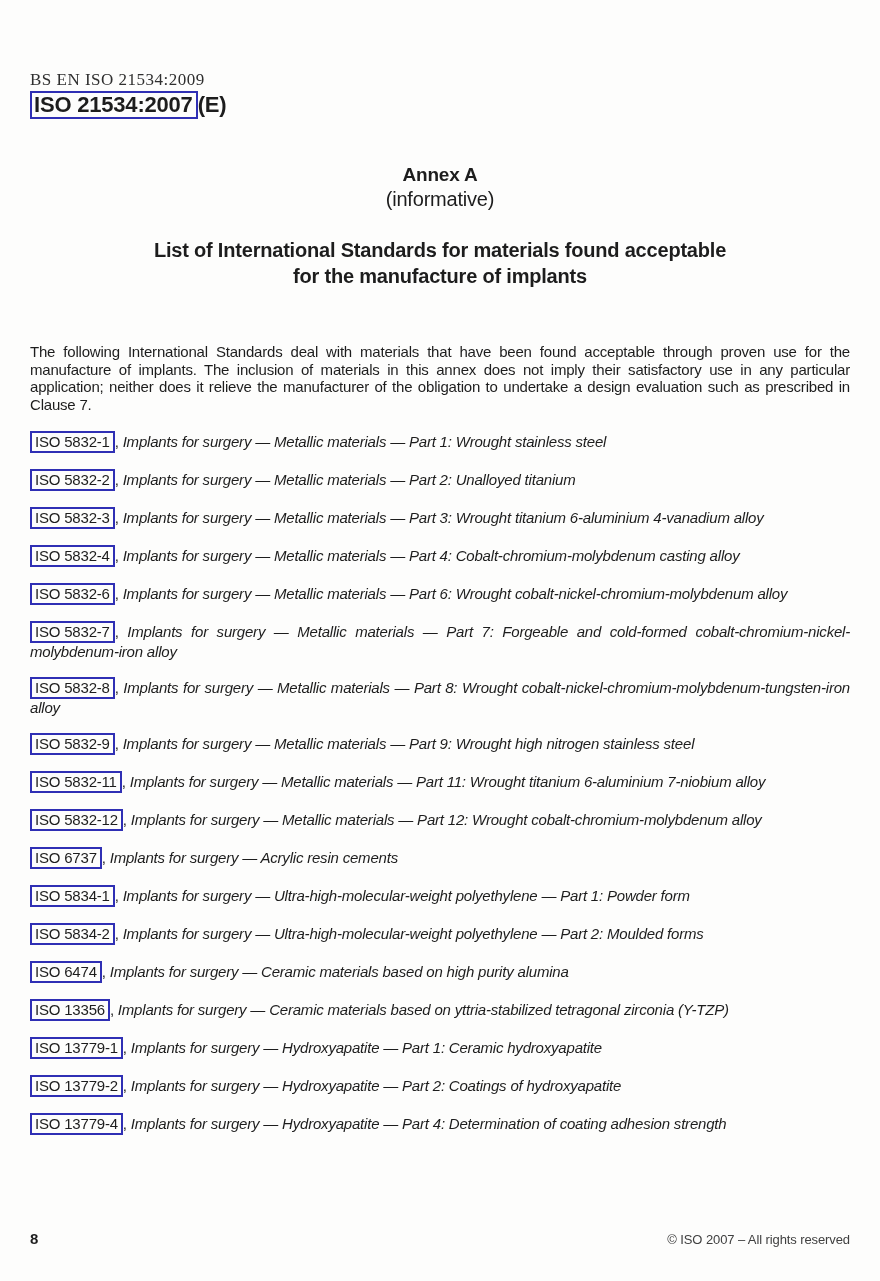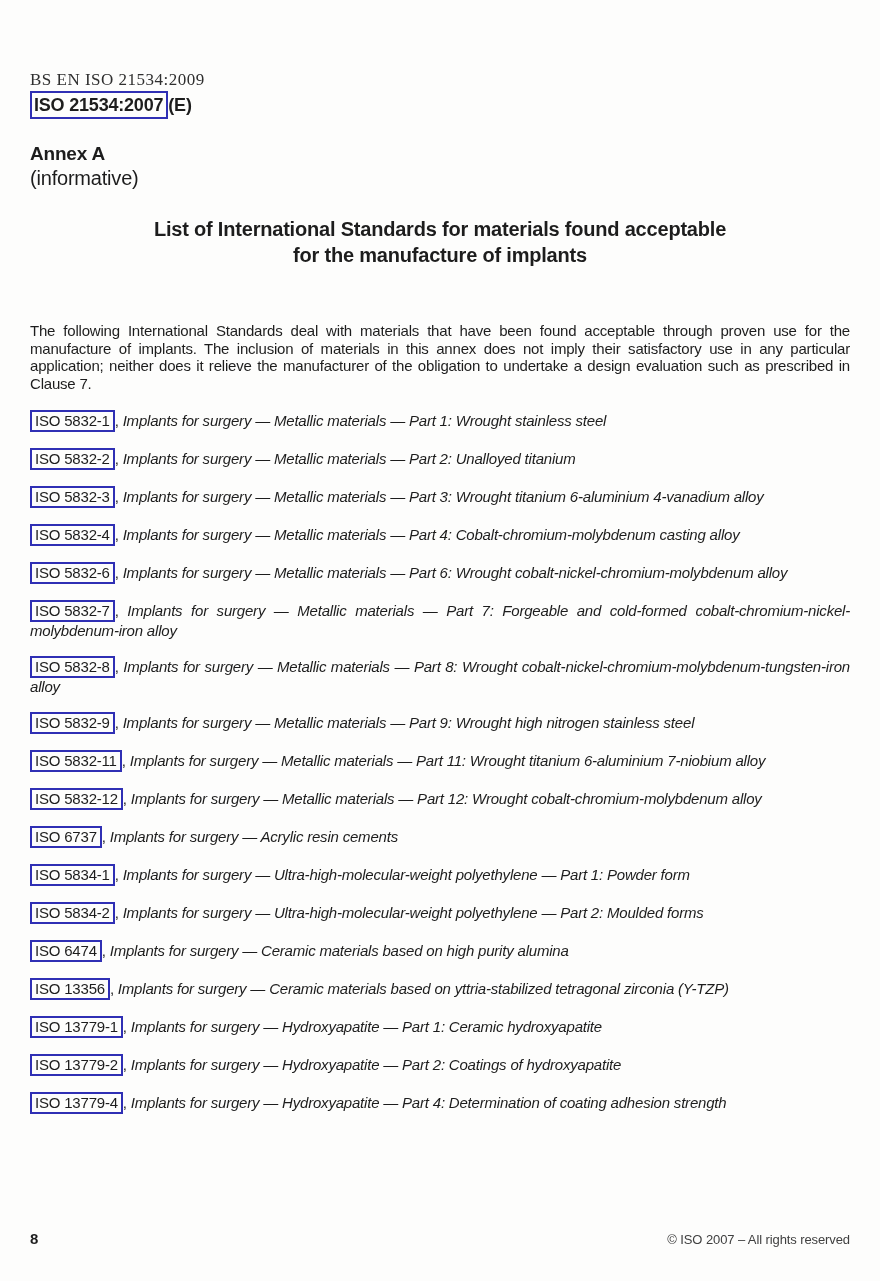--- a/index.html
+++ b/index.html
@@ -26,7 +26,7 @@
     margin-top: 40px;
   }
   .hdr-line2 {
-    font-size: 18px;
+    font-size: 22px;
     line-height: 24px;
     font-weight: bold;
     letter-spacing: -0.2px;

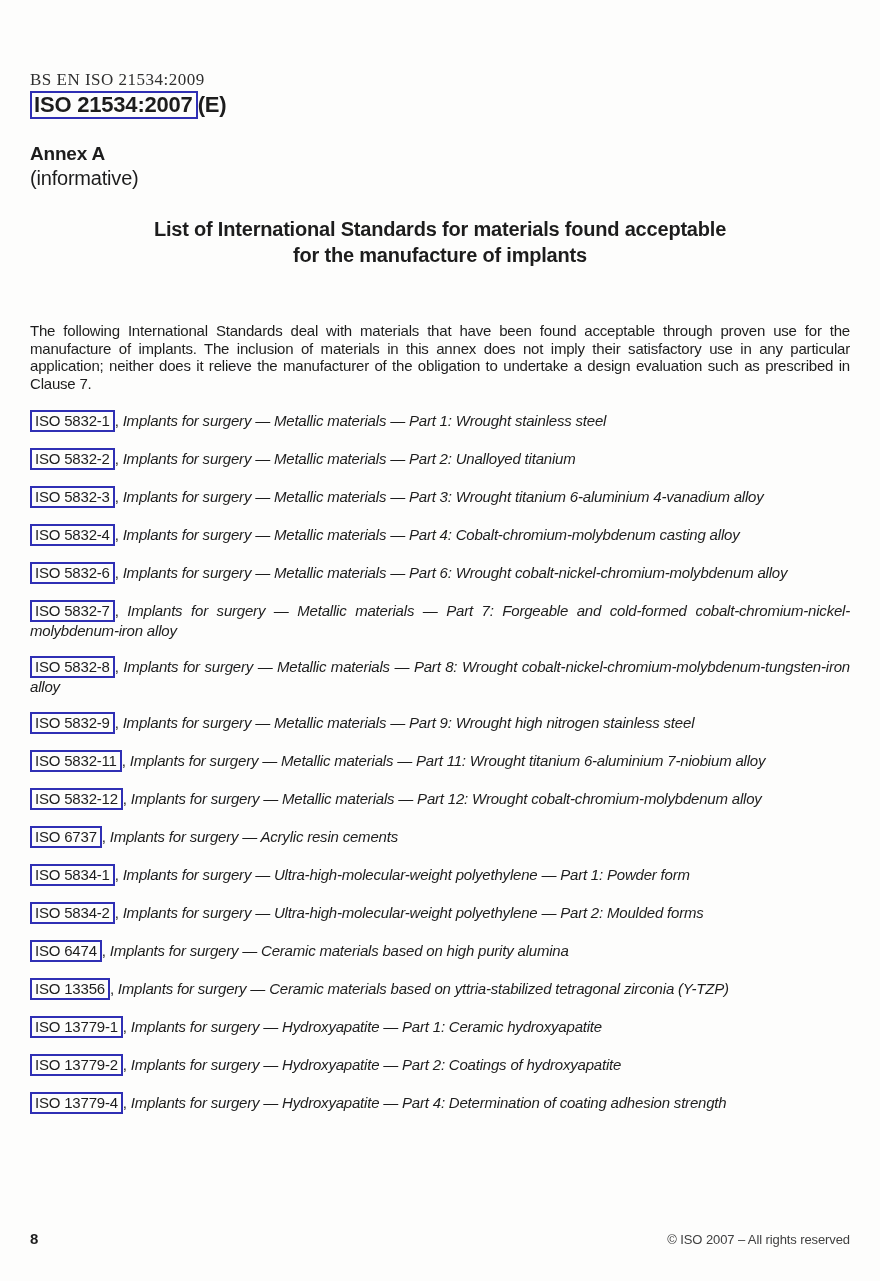--- a/index.html
+++ b/index.html
@@ -40,7 +40,7 @@
   }
 
   
-  .annex-block { margin-top: 23px; text-align: left; }
+  .annex-block { margin-top: 44px; text-align: center; }
   .annex-title { font-size: 19px; line-height: 24px; font-weight: bold; letter-spacing: -0.2px; }
   .annex-subtitle { font-size: 20px; line-height: 24px; letter-spacing: -0.2px; }
 

